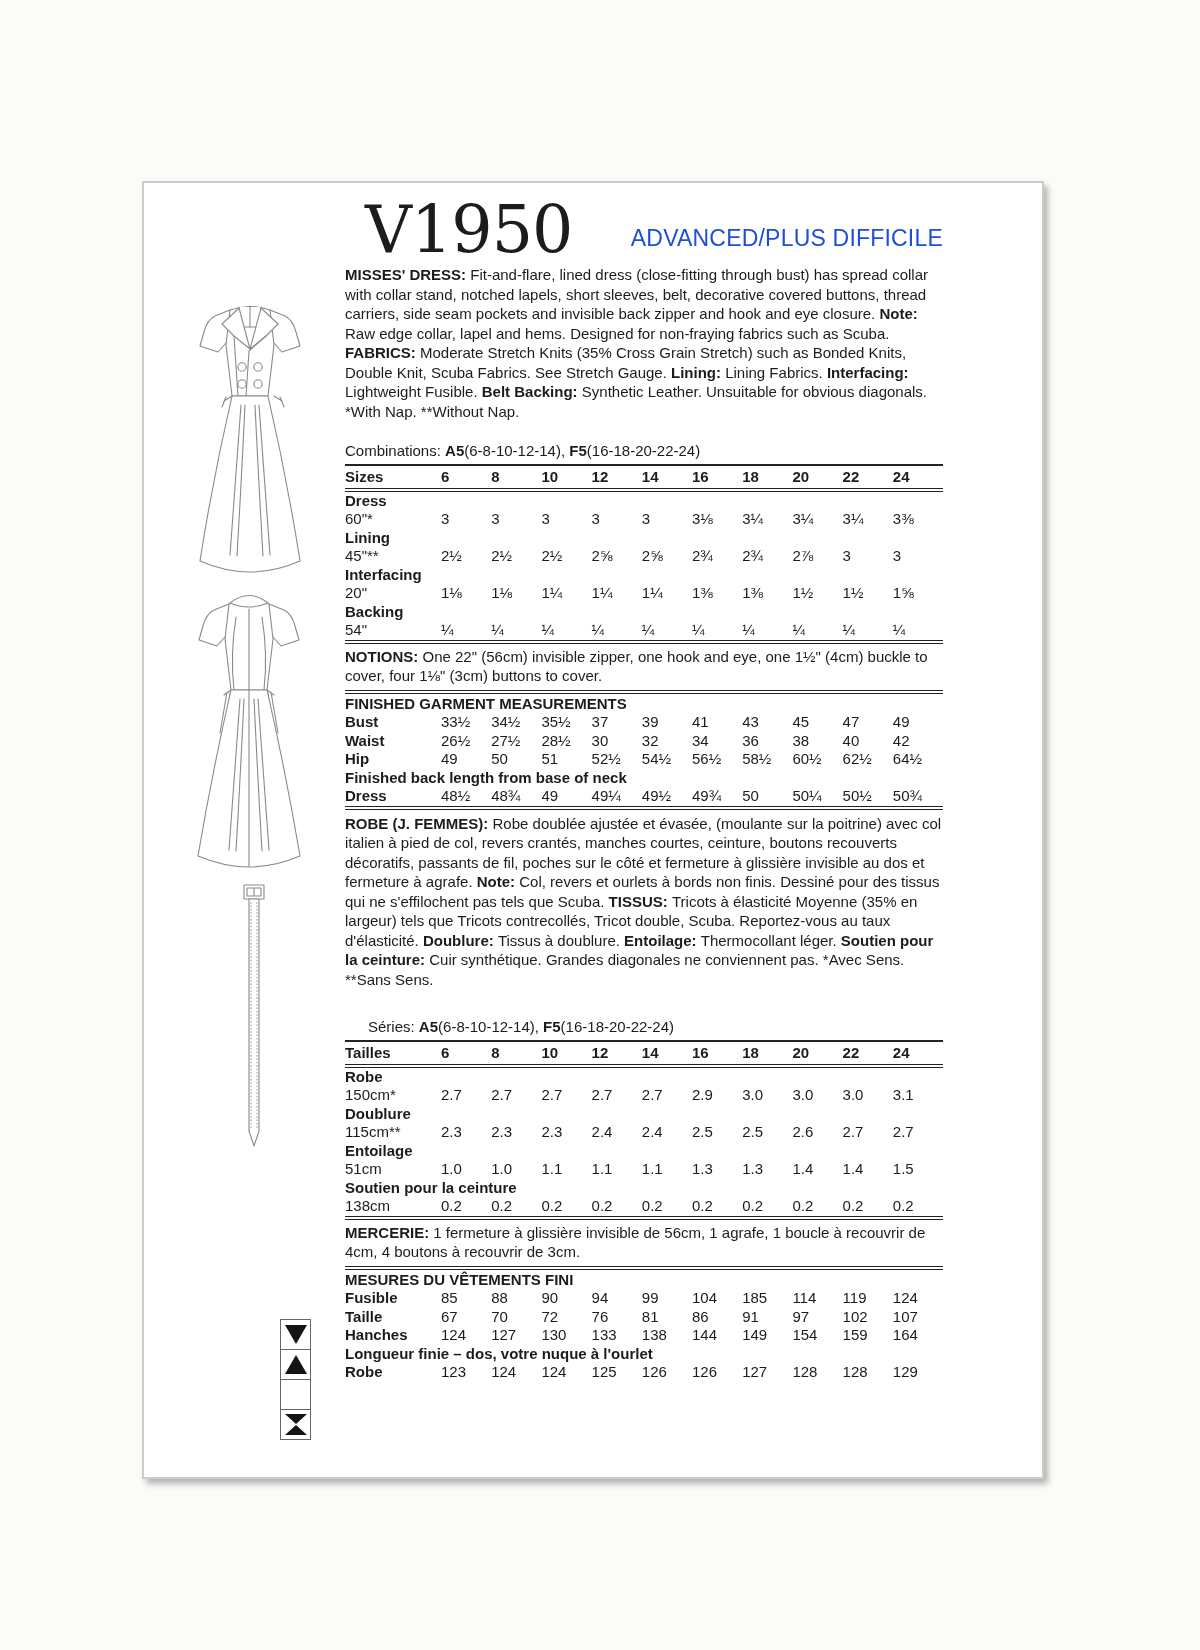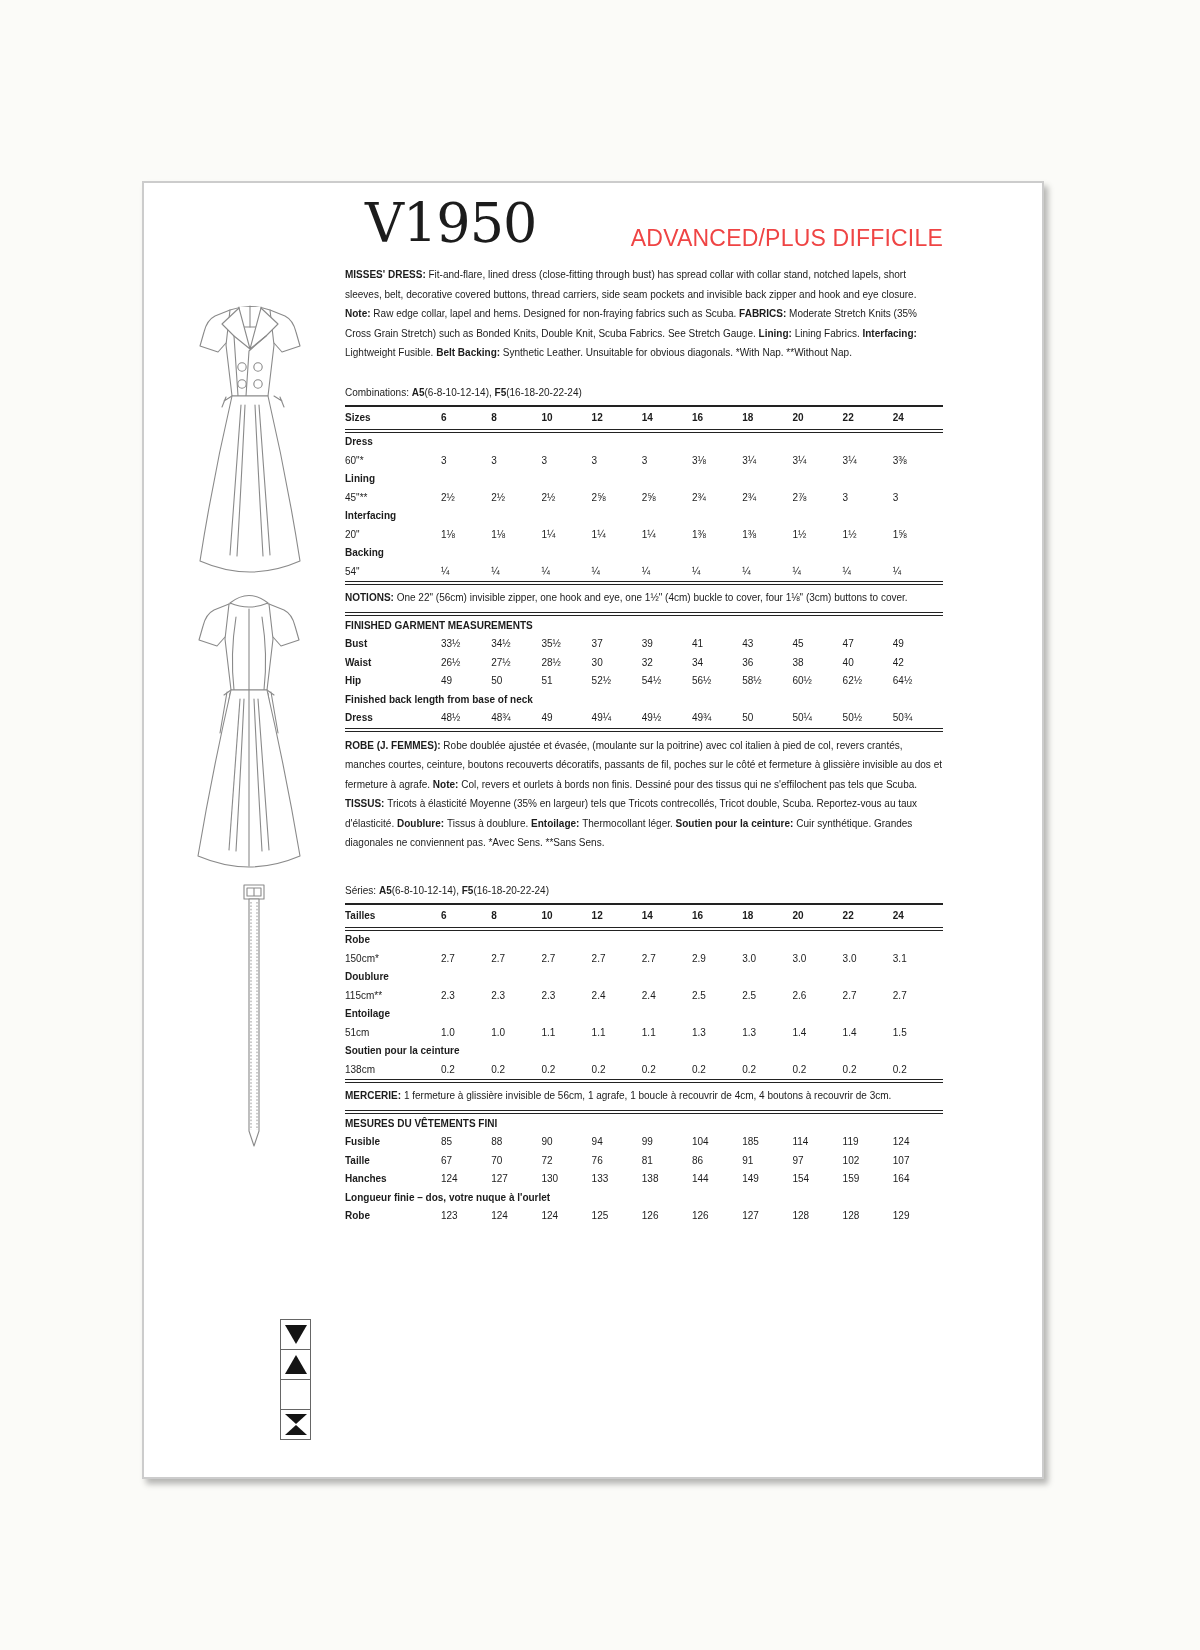--- a/index.html
+++ b/index.html
@@ -18,7 +18,7 @@
   .pattern-title{
     position:absolute;left:221px;top:13px;
     font-family:"DejaVu Serif",serif;
-    font-size:54px;line-height:1.05;letter-spacing:-1px;font-weight:500;
+    font-size:65px;line-height:1.05;letter-spacing:-1px;font-weight:500;
   }
   .difficulty{
     position:absolute;right:99px;top:42px;

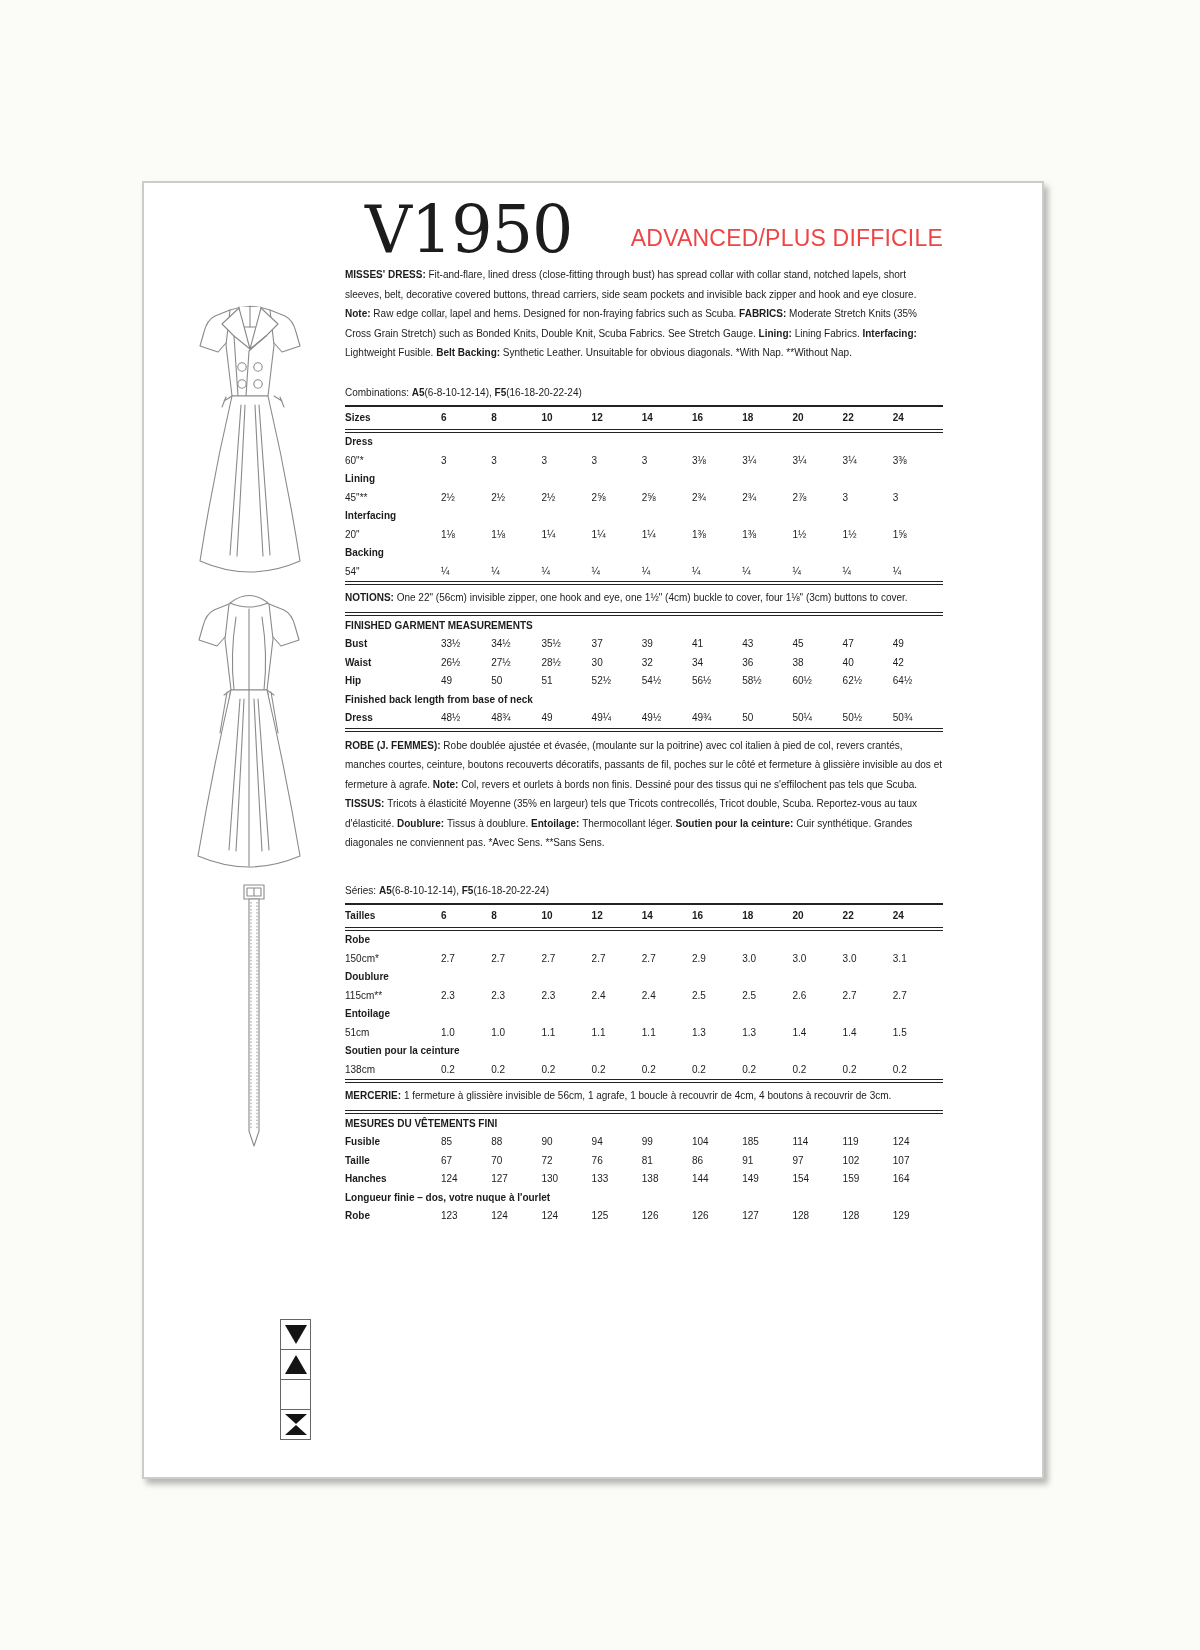--- a/index.html
+++ b/index.html
@@ -22,7 +22,7 @@
   }
   .difficulty{
     position:absolute;right:99px;top:42px;
-    font-size:23px;color:#ef4444;letter-spacing:.2px;text-align:right;
+    font-size:23px;color:#1d4ed8;letter-spacing:.2px;text-align:right;
   }
   .main{
     position:absolute;left:201px;top:80px;width:598px;

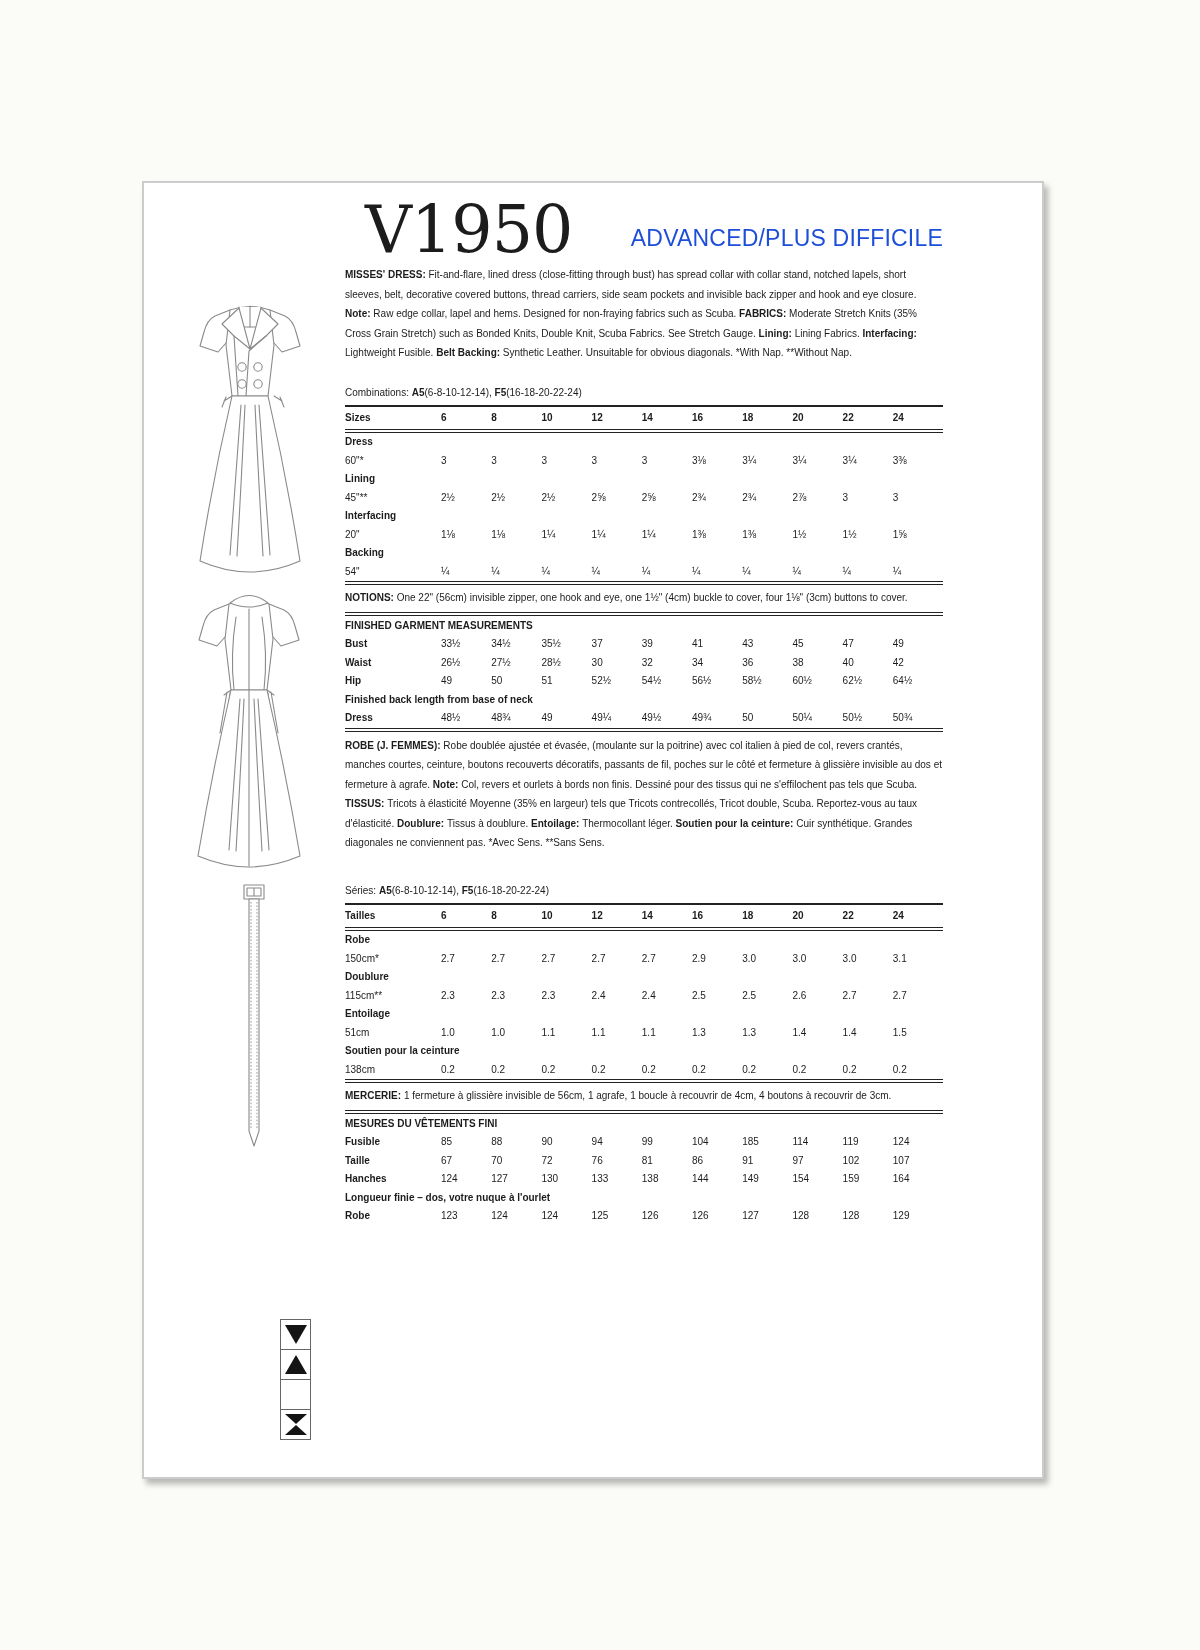--- a/index.html
+++ b/index.html
@@ -26,7 +26,7 @@
   }
   .main{
     position:absolute;left:201px;top:80px;width:598px;
-    font-size:10px;line-height:19.5px;
+    font-size:15px;line-height:19.5px;
   }
   .b{font-weight:bold;}
   p{margin:0;}

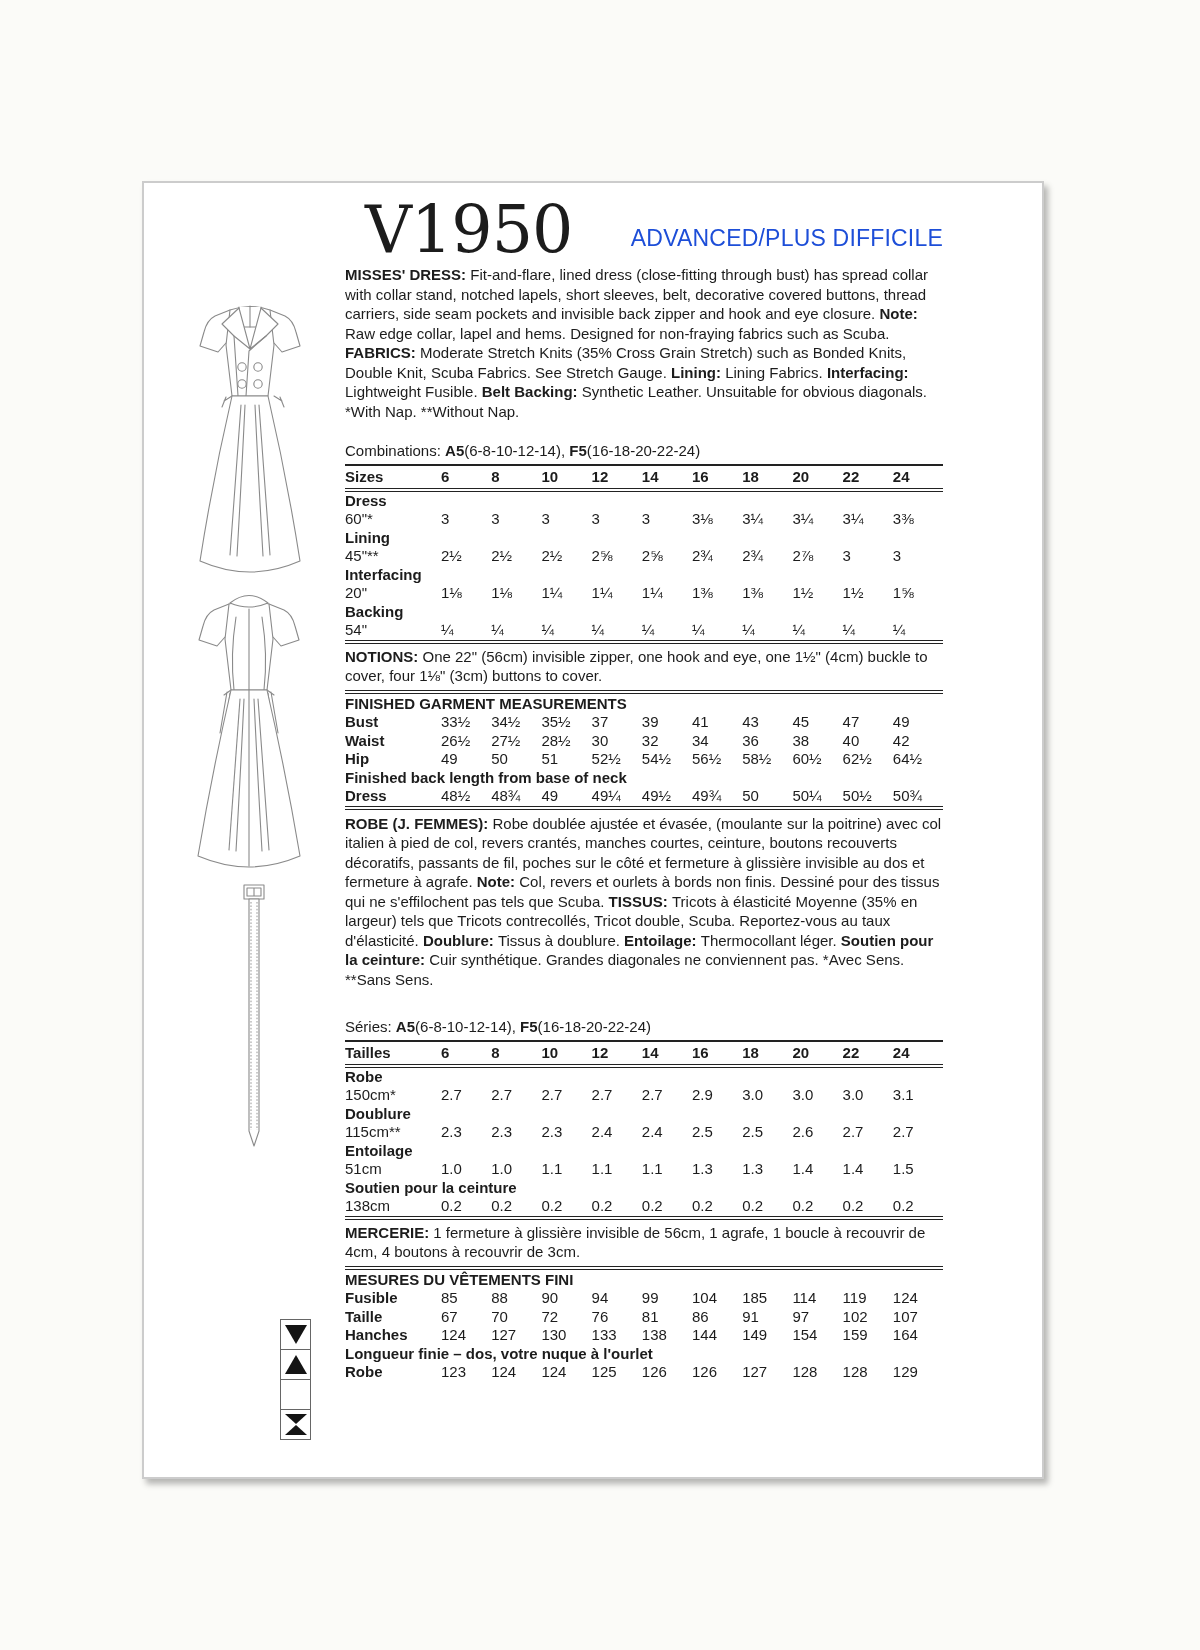--- a/index.html
+++ b/index.html
@@ -41,7 +41,7 @@
   .notions-para{margin:3px 0 4px;}
   .sec-title{font-weight:bold;line-height:19.5px;}
   .robe-para{margin-top:4px;}
-  .series{margin-top:28px;}
+  .series{margin-top:28px;margin-left:23px;}
   .mercerie-para{margin:3px 0 4px;}
   
   .illus{position:absolute;}

